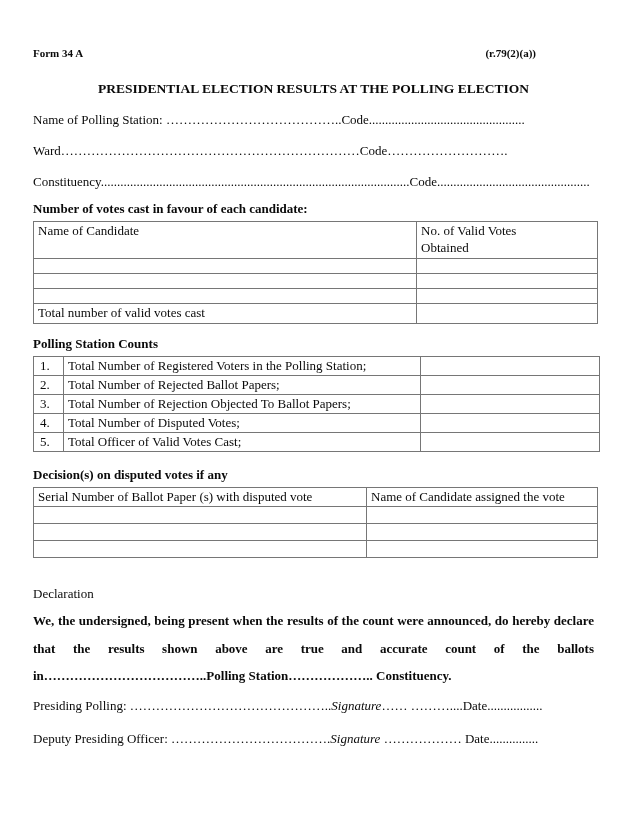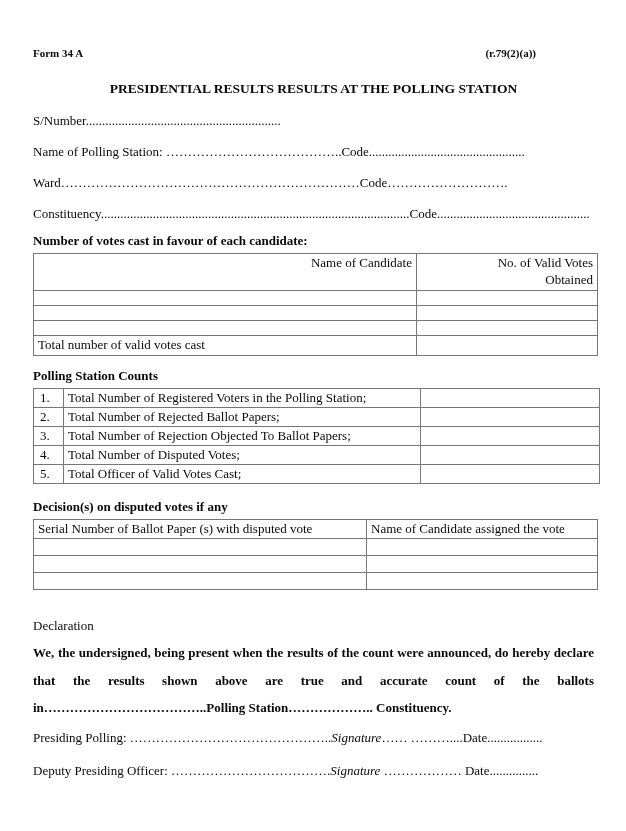--- a/index.html
+++ b/index.html
@@ -89,7 +89,7 @@
     <span class="rule-ref">(r.79(2)(a))</span>
   </div>
 
-  <div class="title">PRESIDENTIAL RESULTS RESULTS AT THE POLLING STATION</div>
+  <div class="title">PRESIDENTIAL ELECTION RESULTS AT THE POLLING ELECTION</div>
 
   <div class="line s-number">S/Number............................................................</div>
 

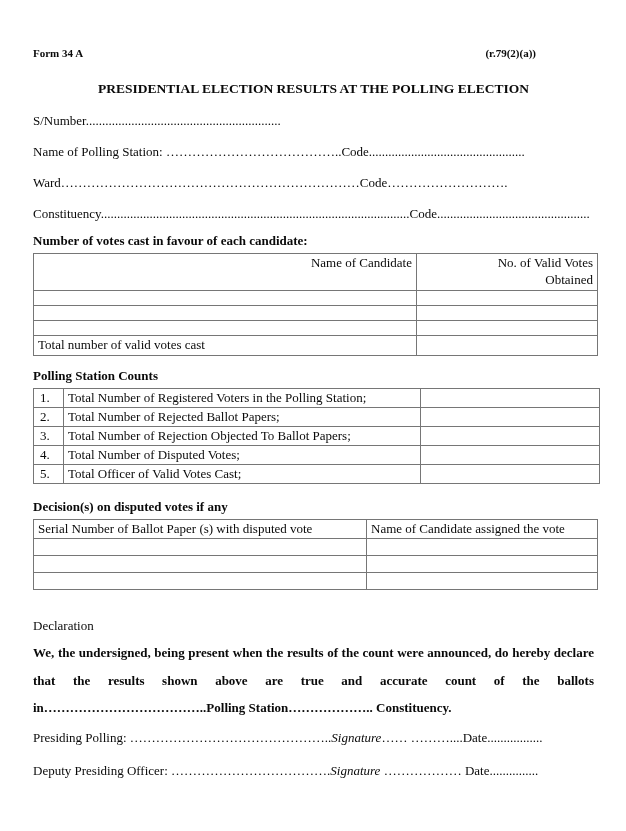--- a/index.html
+++ b/index.html
@@ -91,7 +91,6 @@
 
   <div class="title">PRESIDENTIAL ELECTION RESULTS AT THE POLLING ELECTION</div>
 
-  <div class="line s-number">S/Number............................................................</div>
 
   <div class="line field-line">Name of Polling Station: …………………………………..Code................................................</div>
   <div class="line field-line">Ward……………………………………………………………Code……………………….</div>

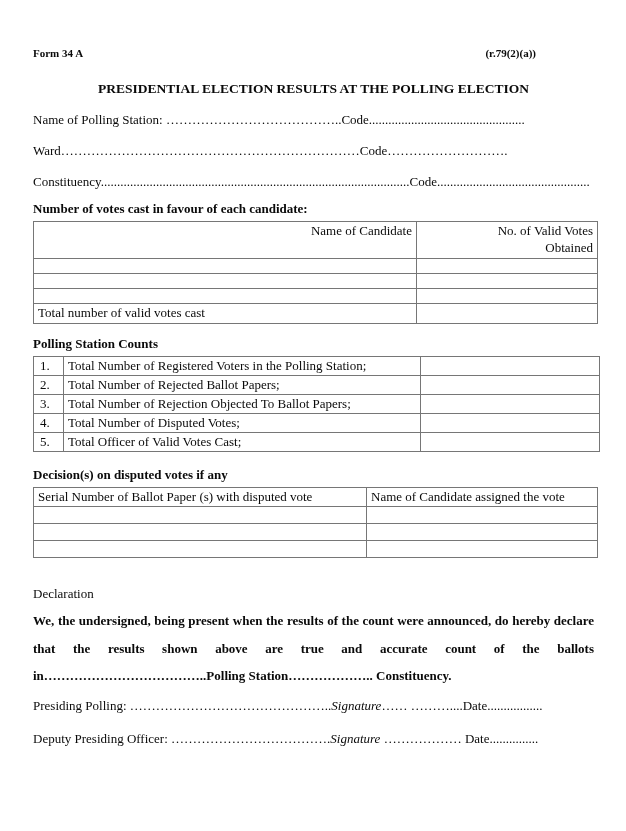--- a/index.html
+++ b/index.html
@@ -48,7 +48,7 @@
   .t-candidates { width: 564px; }
   .t-candidates .c1 { width: 383px; }
   .t-candidates .c2 { width: 181px; }
-  .t-candidates .row-header td { height: 36px; line-height: 17px; white-space: normal; text-align: right; }
+  .t-candidates .row-header td { height: 36px; line-height: 17px; white-space: normal; }
   .t-candidates .row-empty  td { height: 14px; }
   .t-candidates .row-total  td { height: 19px; }
   .narrow-wrap { display: inline-block; max-width: 118px; white-space: normal; }

